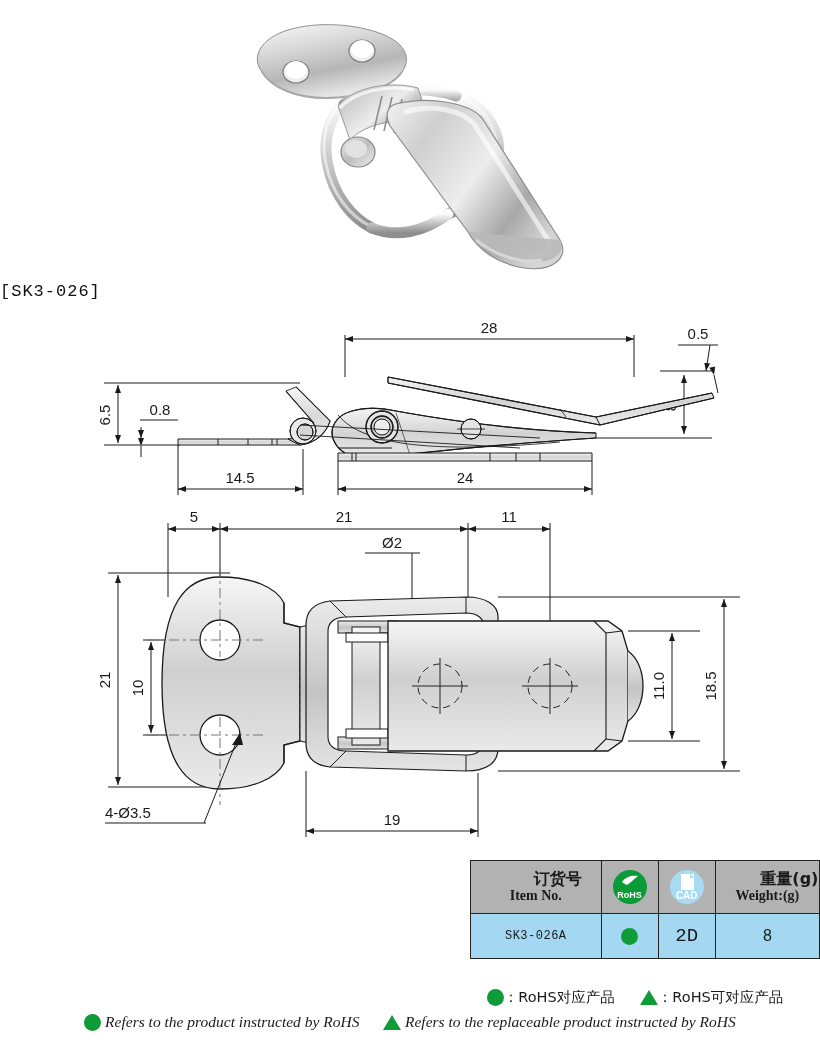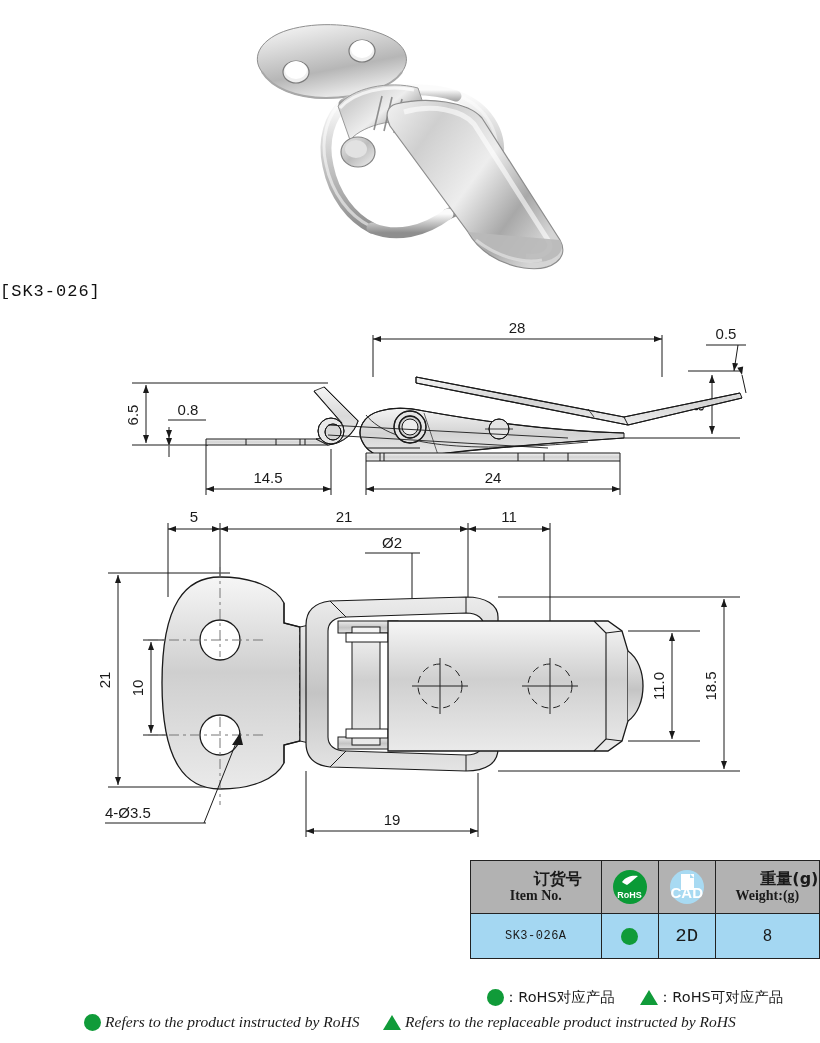--- a/index.html
+++ b/index.html
@@ -14,7 +14,7 @@
       font-family:"Liberation Mono", monospace;font-size:17px;letter-spacing:1px;color:#111;}
 
   
-  #side-view{left:0;top:315px;width:656px;height:195px;margin-left:28px;}
+  #side-view{left:0;top:315px;width:656px;height:195px;}
   #plan-view{left:0;top:505px;width:820px;height:355px;}
 
   

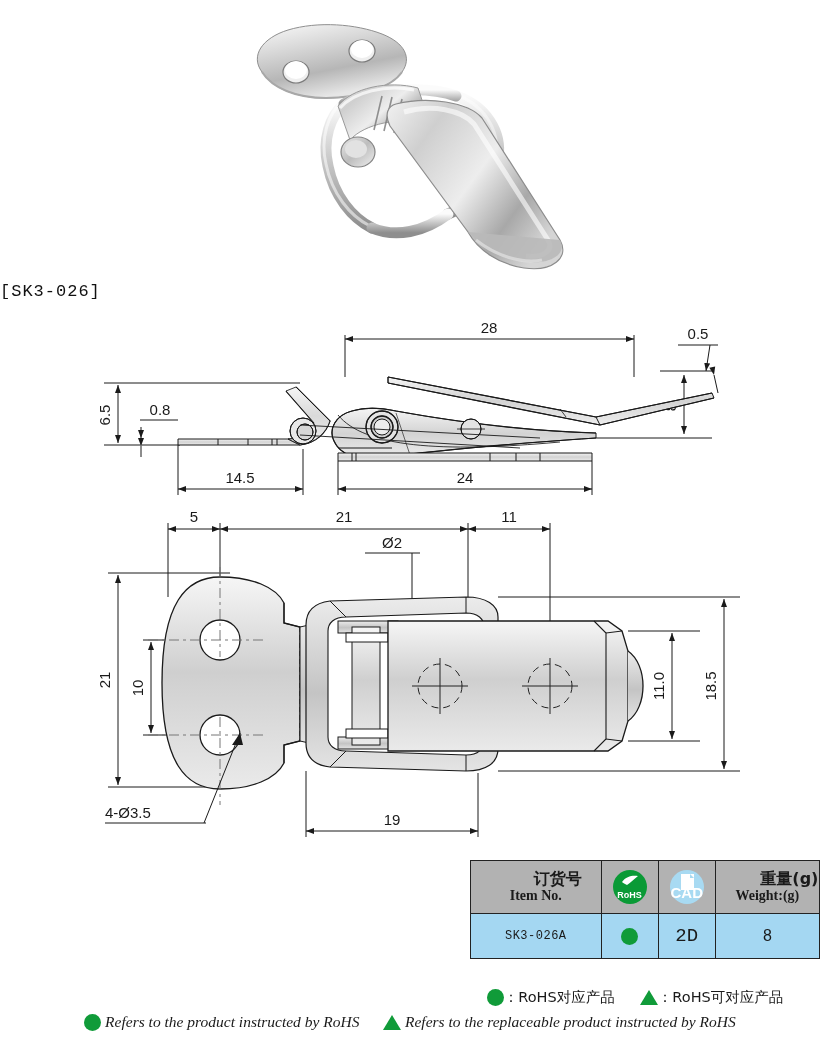--- a/index.html
+++ b/index.html
@@ -43,7 +43,7 @@
   .cad-badge{width:34px;height:34px;border-radius:50%;background:#a8daf2;
       display:inline-block;position:relative;vertical-align:middle;}
   .cad-badge .ct{position:absolute;left:0;right:0;bottom:3px;text-align:center;
-      color:#ffffff;font-family:"Liberation Sans", sans-serif;font-size:15px;font-weight:bold;}
+      color:#ffffff;font-family:"Liberation Sans", sans-serif;font-size:10px;font-weight:bold;}
   .cad-badge .doc{position:absolute;left:11px;top:4px;width:13px;height:16px;
       background:#fff;}
   .dot-green{display:inline-block;width:17px;height:17px;border-radius:50%;background:#109b39;vertical-align:middle;}

